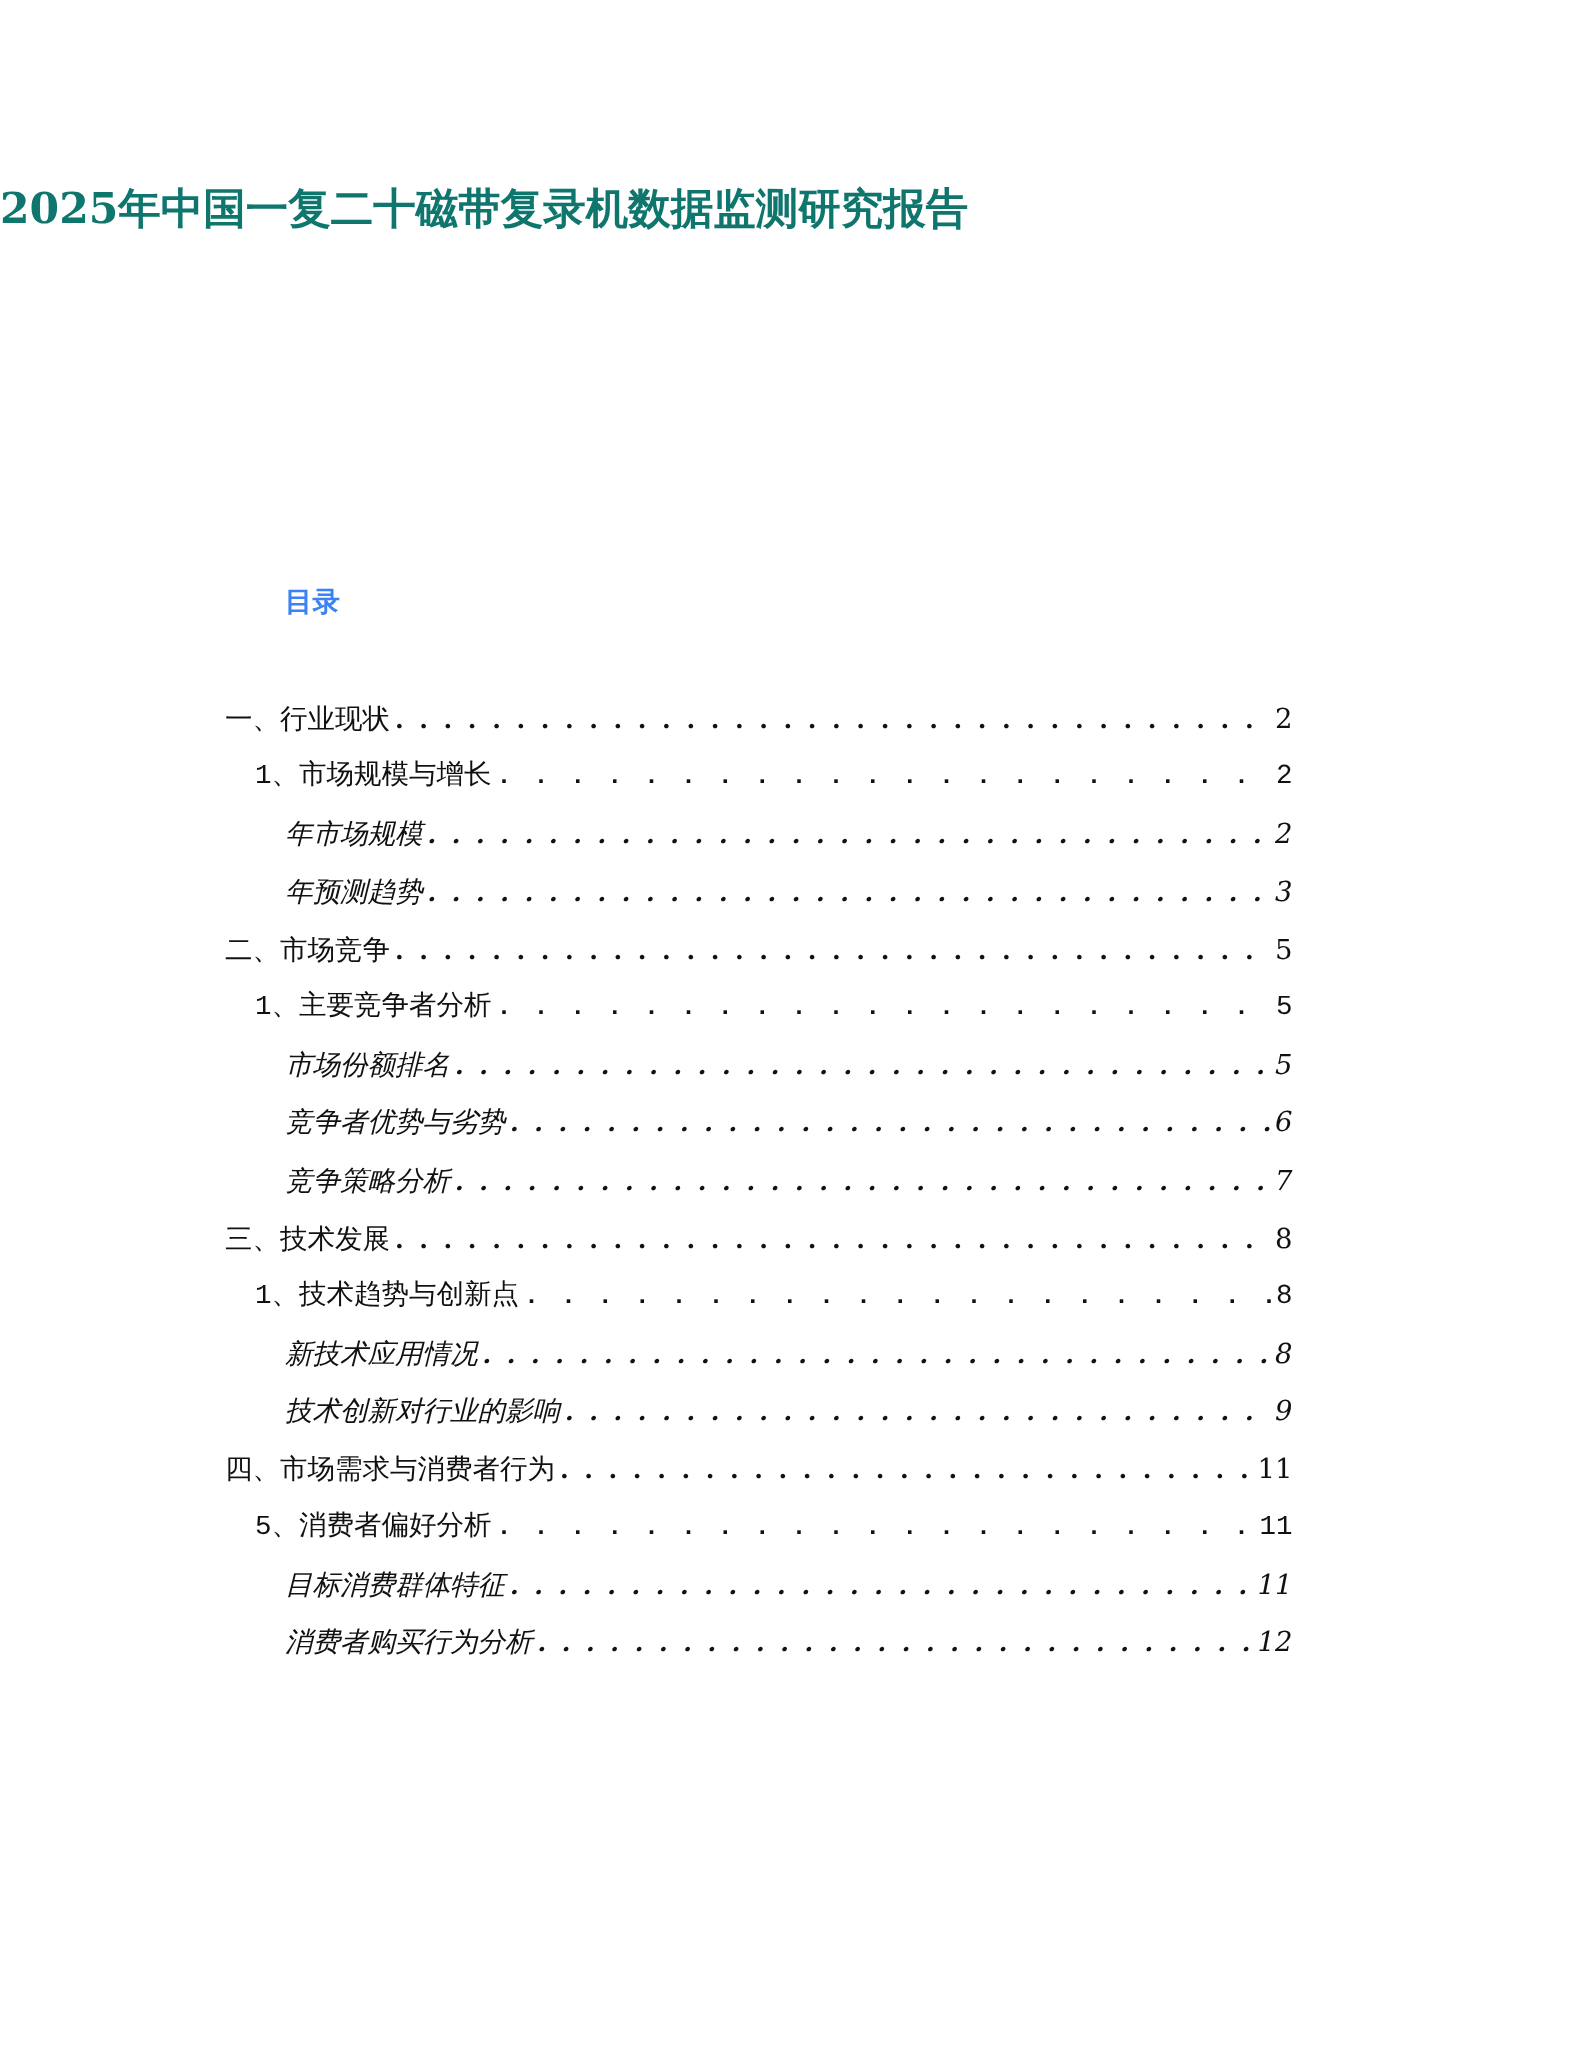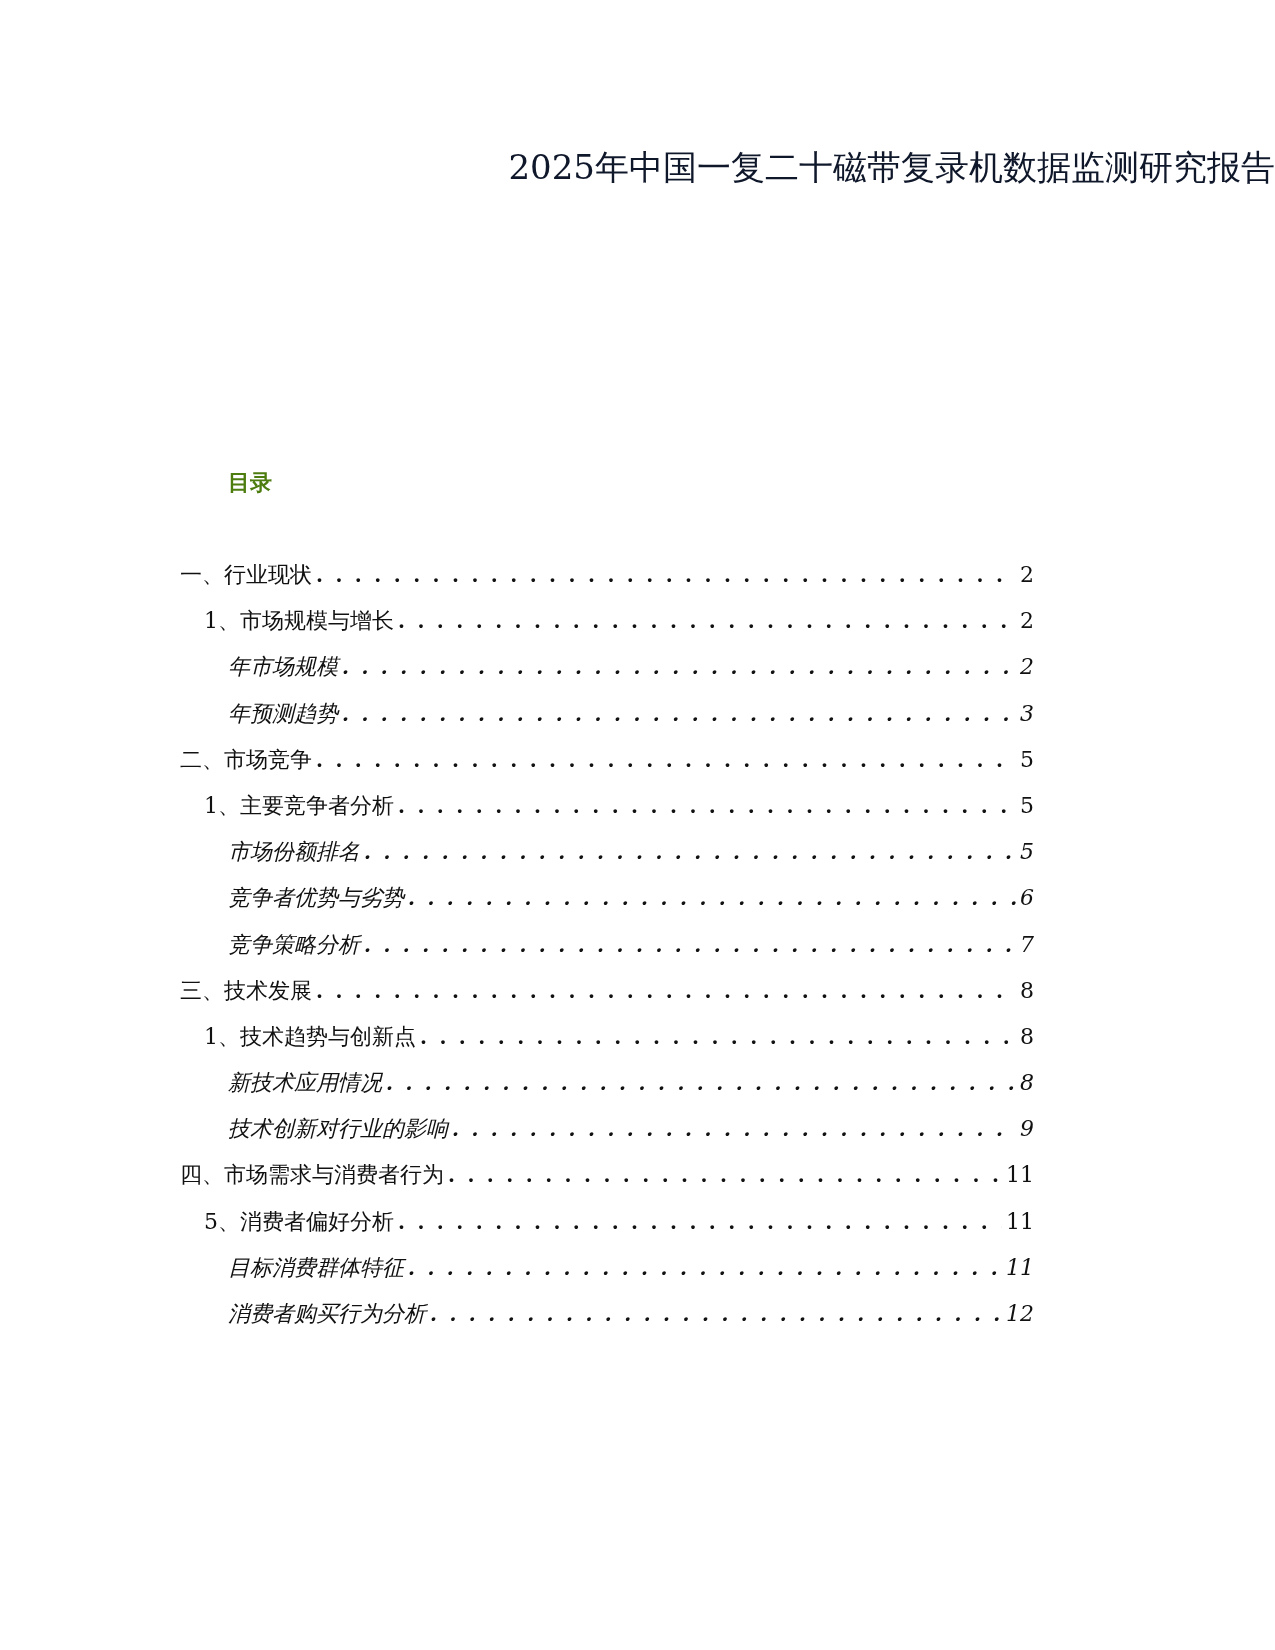--- a/index.html
+++ b/index.html
@@ -20,13 +20,13 @@
       left: 0;
       right: 0;
       top: 142px;
-      text-align: right;
+      text-align: left;
       font-size: 34px;
       line-height: 50px;
-      font-weight: normal;
+      font-weight: bold;
       margin: 0;
       letter-spacing: 0px;
-      color: #0f172a;
+      color: #0f766e;
     }
     .toc-heading {
       position: absolute;

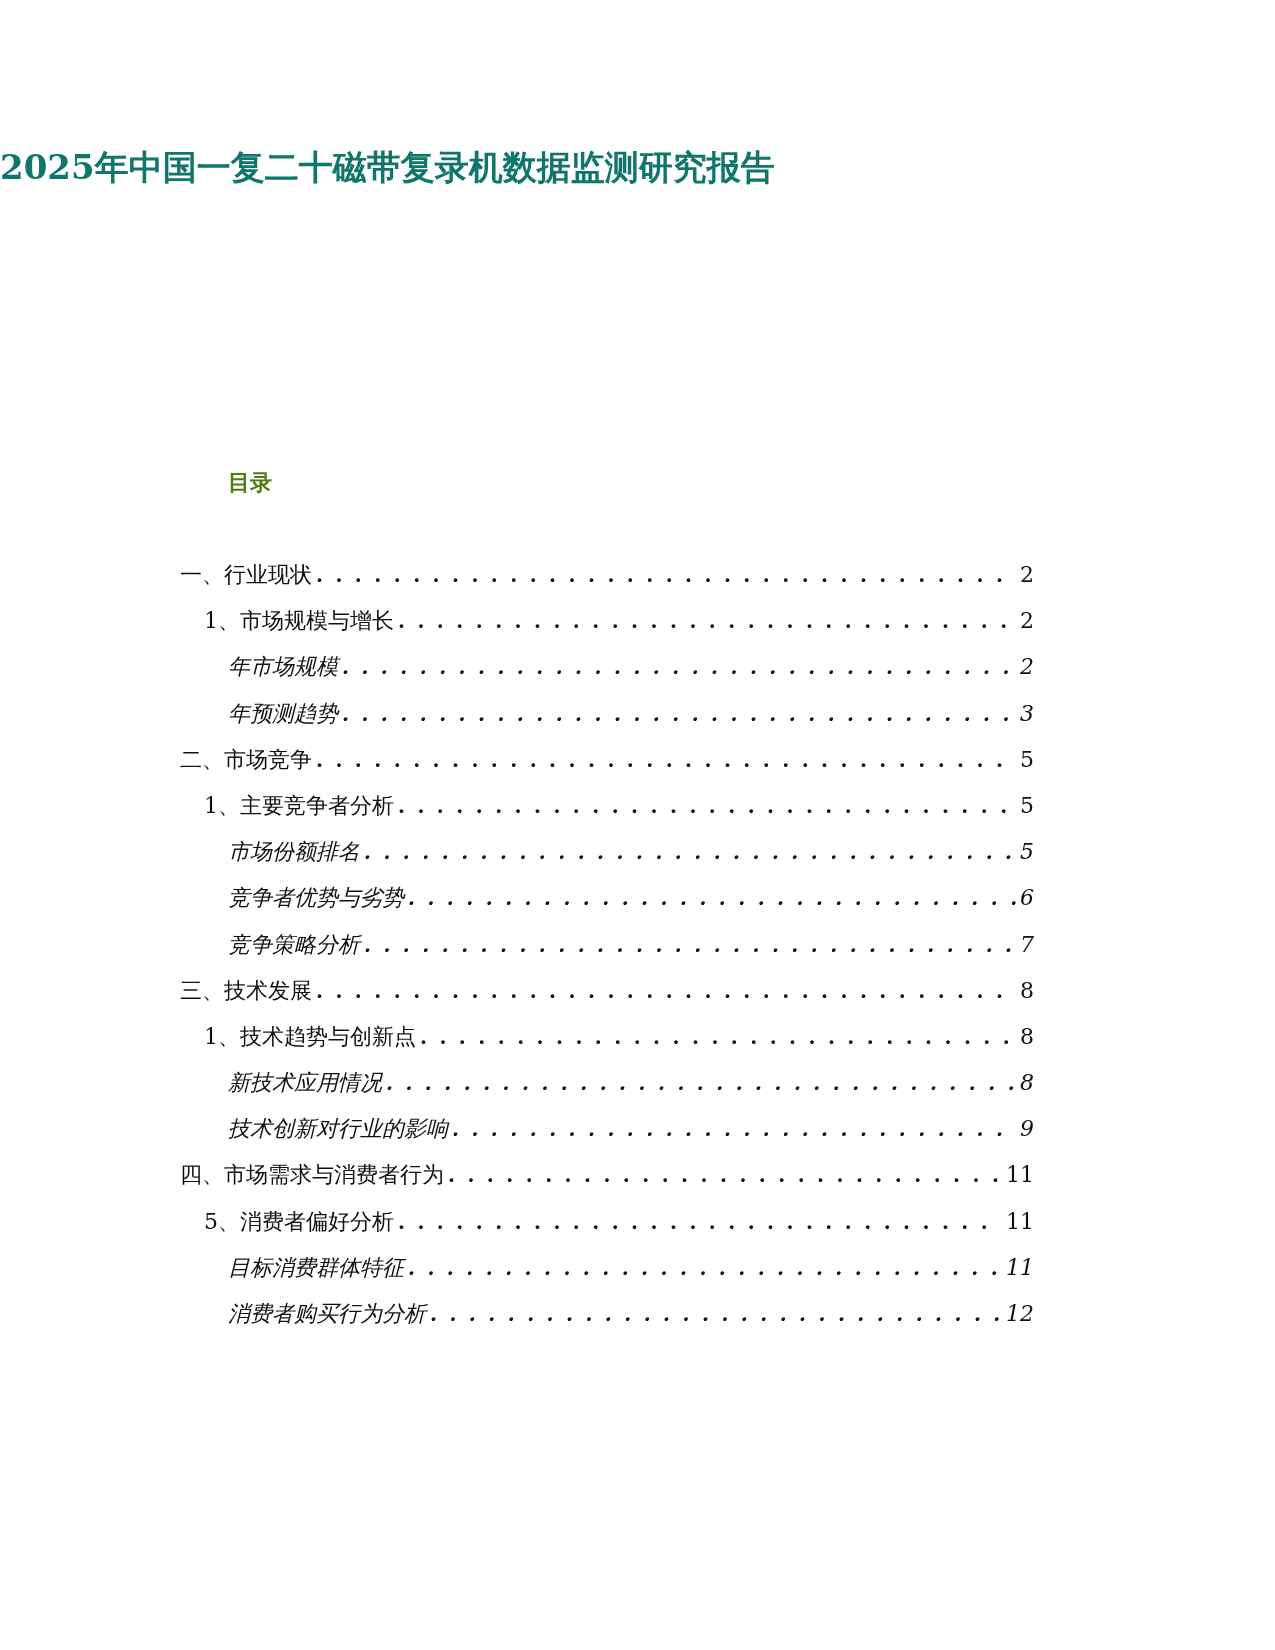--- a/index.html
+++ b/index.html
@@ -34,7 +34,7 @@
       top: 466px;
       font-size: 22px;
       line-height: 32px;
-      color: #4d7c0f;
+      color: #3b82f6;
       margin: 0;
     }
     .toc {

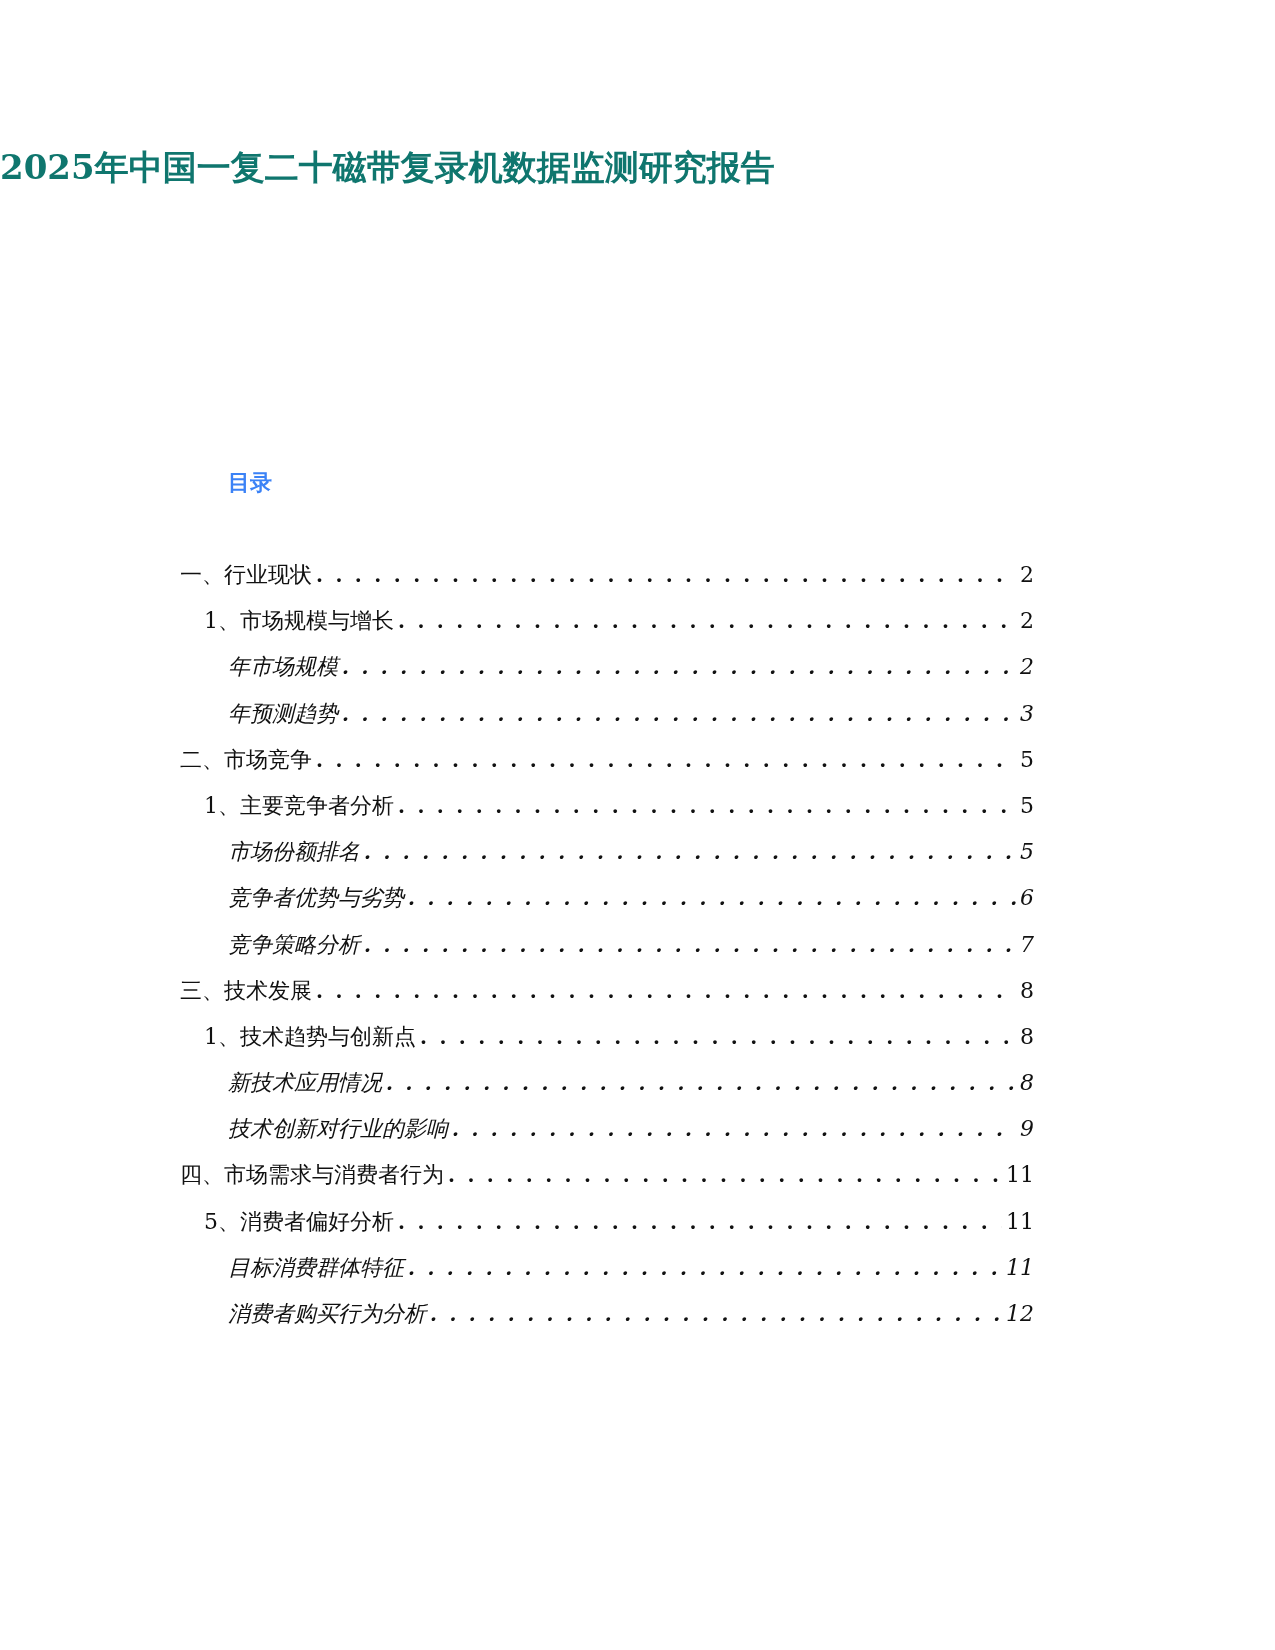--- a/index.html
+++ b/index.html
@@ -55,7 +55,7 @@
       color: #111;
     }
     .toc-row.level-1 { padding-left: 0; }
-    .toc-row.level-2 { padding-left: 24px; }
+    .toc-row.level-2 { padding-left: 24px; font-family: Liberation Mono, monospace; }
     .toc-row.level-3 { padding-left: 48px; font-style: italic; }
     .toc-label {
       white-space: nowrap;

